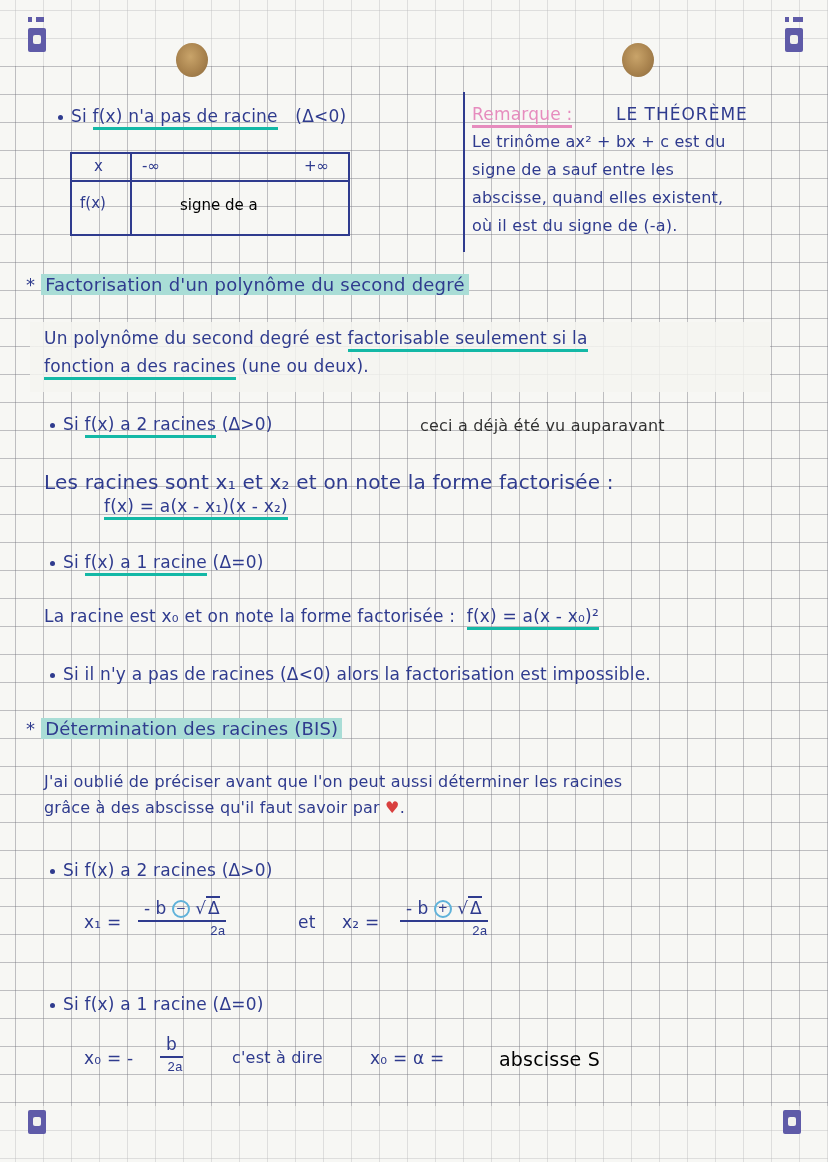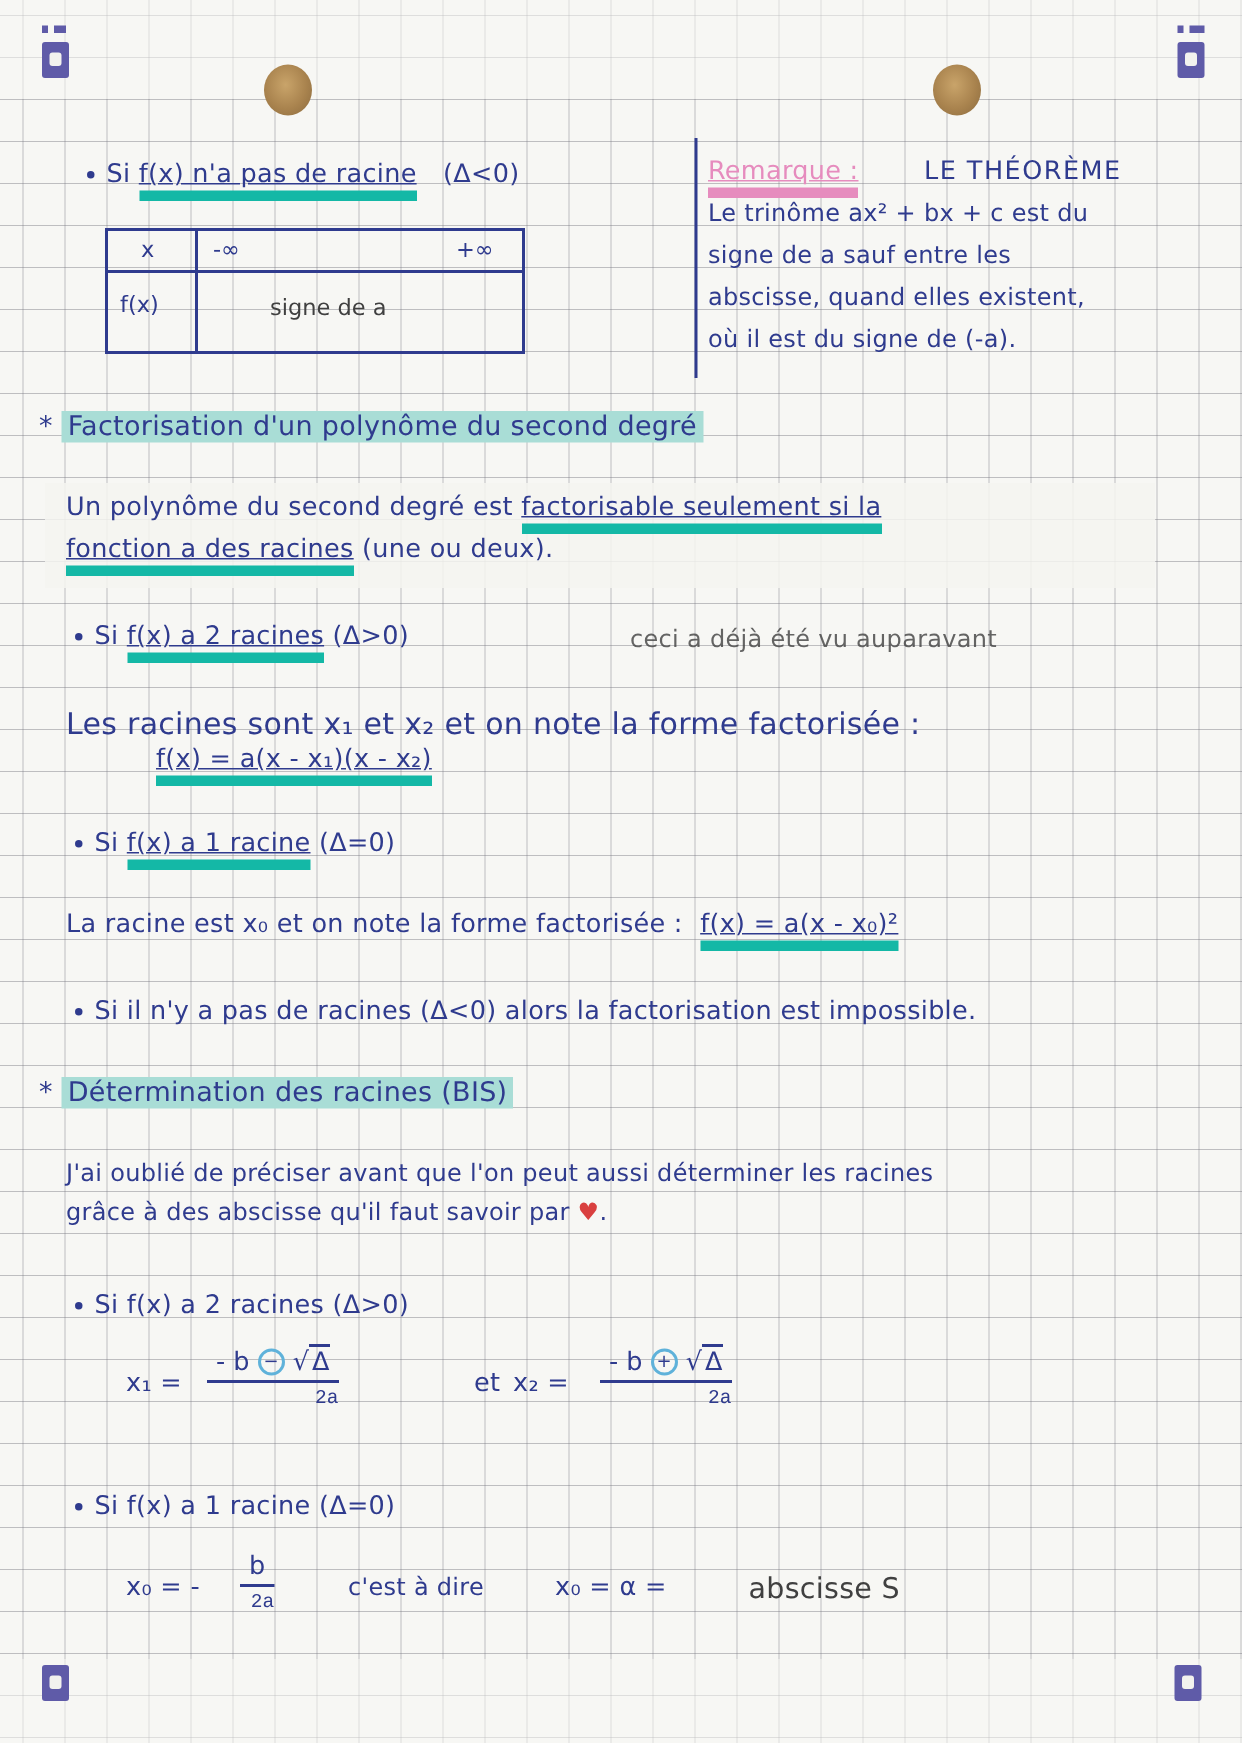--- a/index.html
+++ b/index.html
@@ -28,7 +28,7 @@
   .lb { color:#404040; }
   .pink { color:#e68cbe; }
   .hw { position:absolute; font-family:"DejaVu Sans", sans-serif; font-size:17px; white-space:nowrap; letter-spacing:0.2px; }
-  .ul { border-bottom:7px solid #14b8a6; padding-bottom:1px;text-decoration:underline; }
+  .ul { border-bottom:3px solid #14b8a6; padding-bottom:1px; }
   .hl { background:#a9ddd6; padding:0 4px; }
   .bullet { display:inline-block; width:5px; height:5px; border-radius:50%; background:#2f3b8e; margin-right:8px; vertical-align:middle; }
   .sign-table { position:absolute; left:70px; top:152px; width:280px; height:84px; border:2px solid #2f3b8e; box-sizing:border-box; }

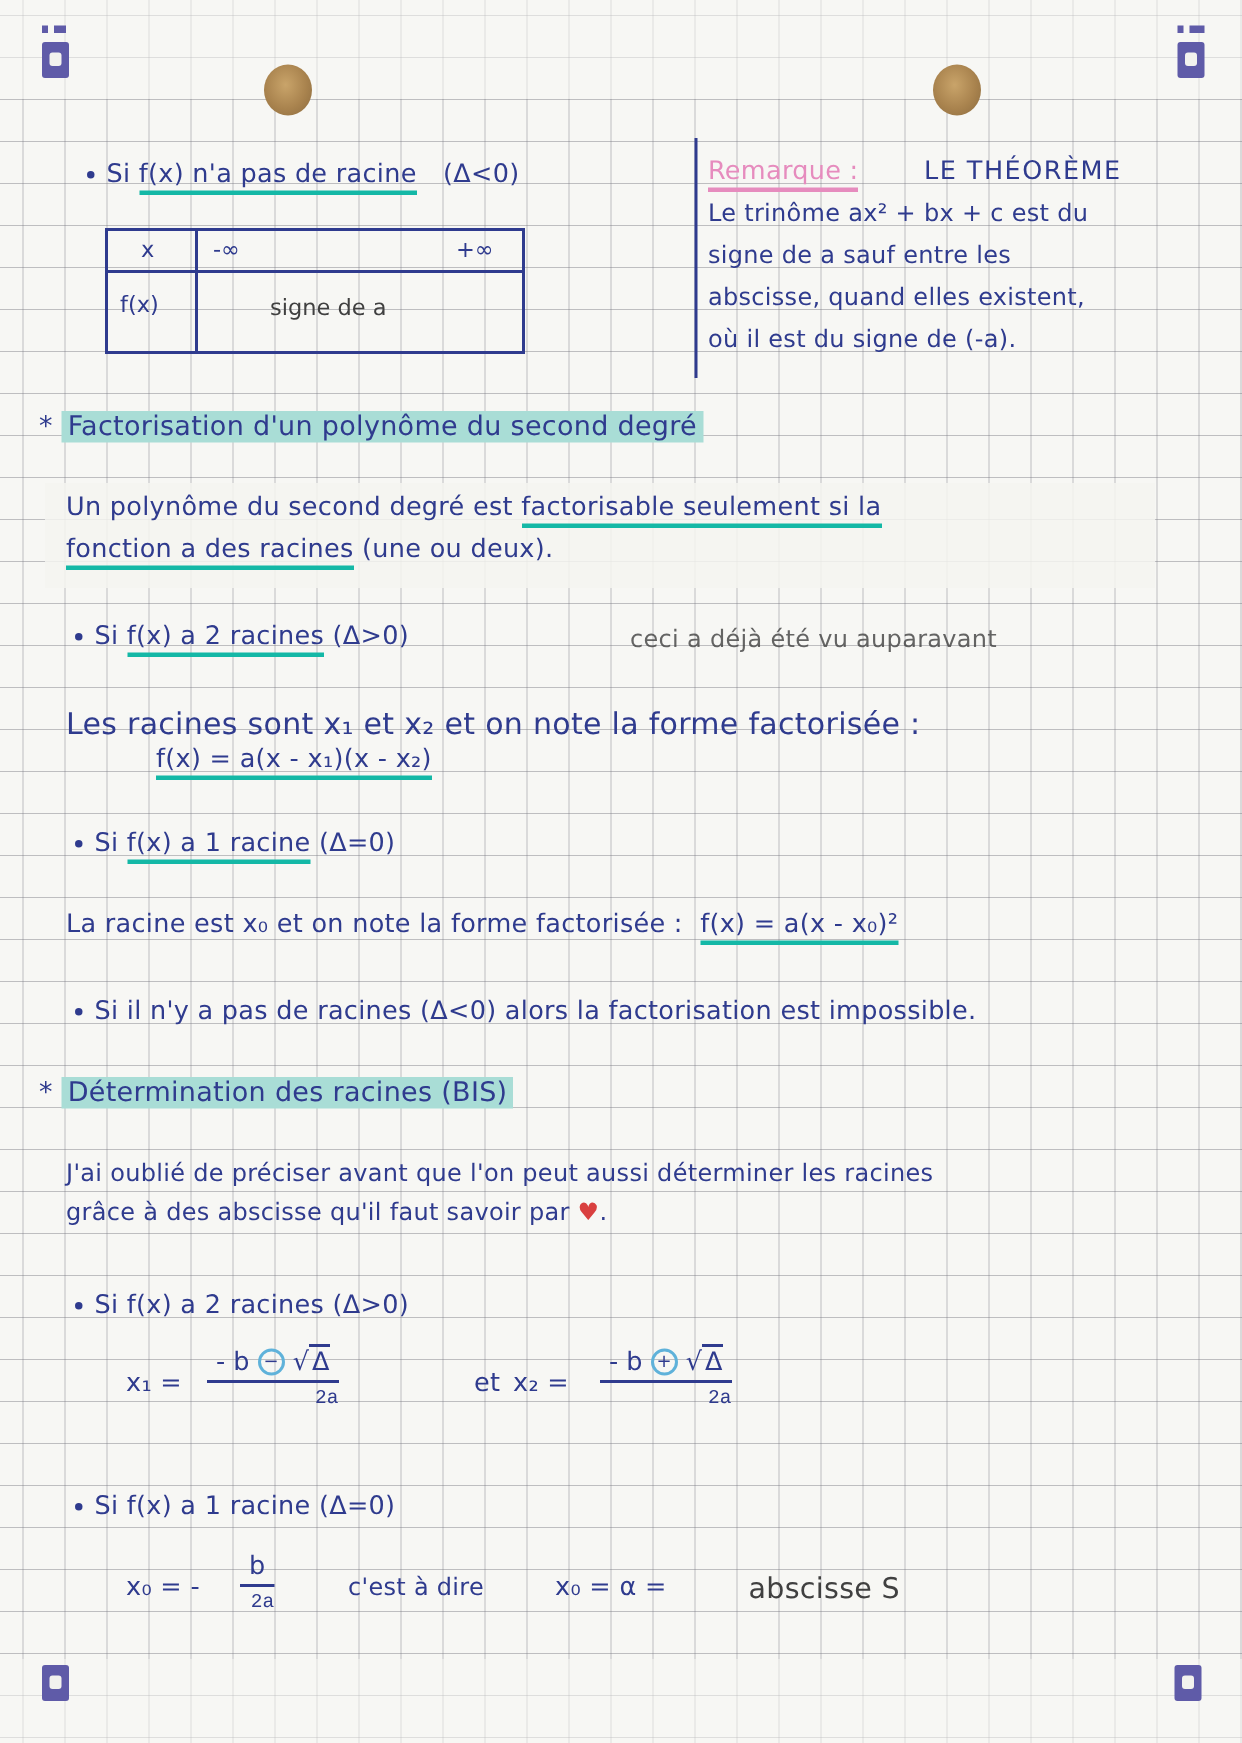--- a/index.html
+++ b/index.html
@@ -25,7 +25,7 @@
   .hole { position:absolute; width:32px; height:34px; border-radius:50%;
     background:radial-gradient(ellipse at 45% 40%, #c9a46a 0%, #a9834e 55%, #8a6a3e 100%); }
   .ink { color:#2f3b8e; }
-  .lb { color:#404040; }
+  .lb { color:#000000; }
   .pink { color:#e68cbe; }
   .hw { position:absolute; font-family:"DejaVu Sans", sans-serif; font-size:17px; white-space:nowrap; letter-spacing:0.2px; }
   .ul { border-bottom:3px solid #14b8a6; padding-bottom:1px; }

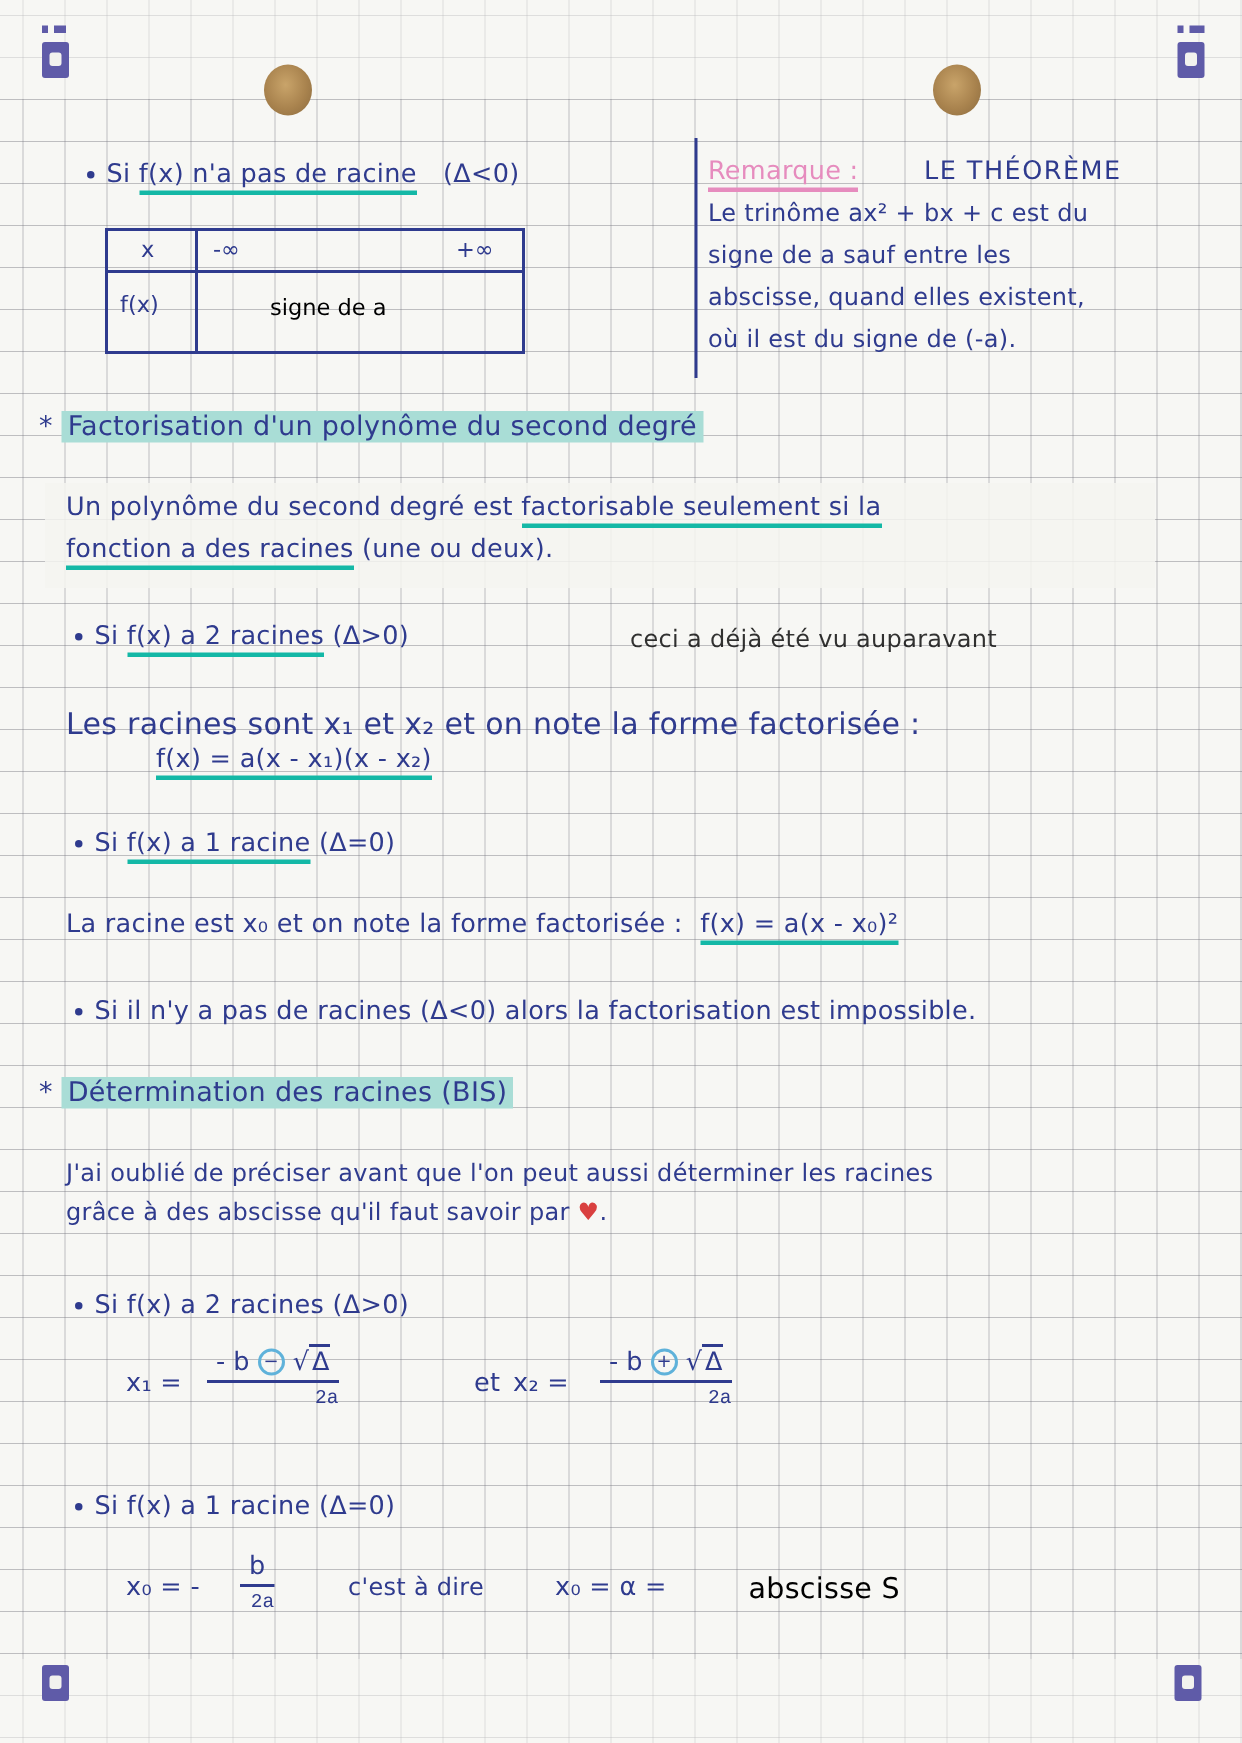--- a/index.html
+++ b/index.html
@@ -153,7 +153,7 @@
   </div>
   <div class="den">2a</div>
 </div>
-<div class="hw ink" style="left:316px;top:912px;text-align:center;">et</div>
+<div class="hw ink" style="left:298px;top:912px;text-align:center;">et</div>
 <div class="hw ink" style="left:342px;top:912px;">x₂ =</div>
 <div class="frac ink" style="left:400px;top:898px;">
   <div class="num">

